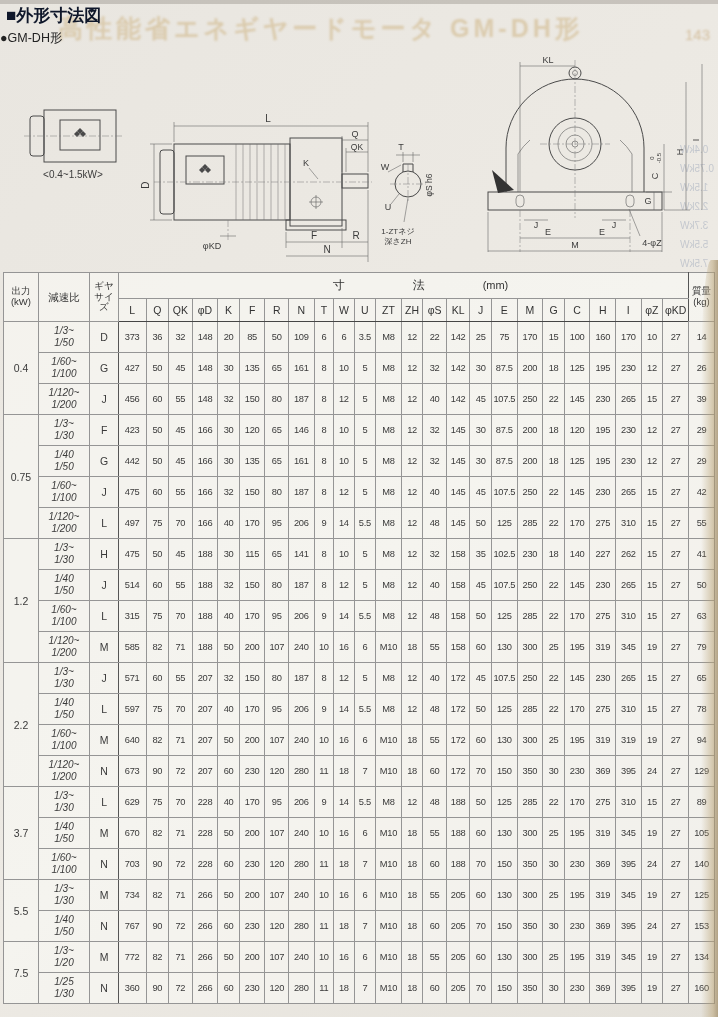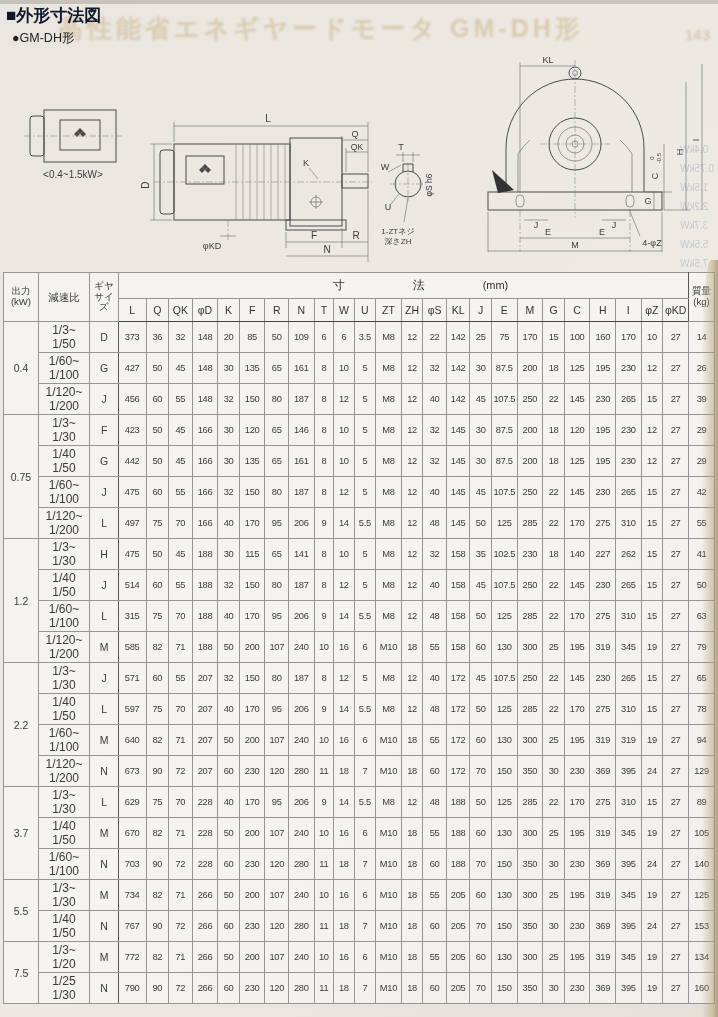--- a/index.html
+++ b/index.html
@@ -22,7 +22,7 @@
        color:rgba(90,110,150,.28);transform:scaleX(-1);filter:blur(.6px);}
 
   .title{position:absolute;left:6px;top:4px;font-size:17px;font-weight:bold;color:#0f172a;}
-  .subtitle{position:absolute;left:12px;top:30px;font-size:12.5px;color:#222;}
+  .subtitle{position:absolute;left:0;top:30px;font-size:12.5px;color:#222;}
 
   svg{position:absolute;left:0;top:52px;}
   svg text{font-family:"Liberation Sans","DejaVu Sans",sans-serif;fill:#3b3b3b;}

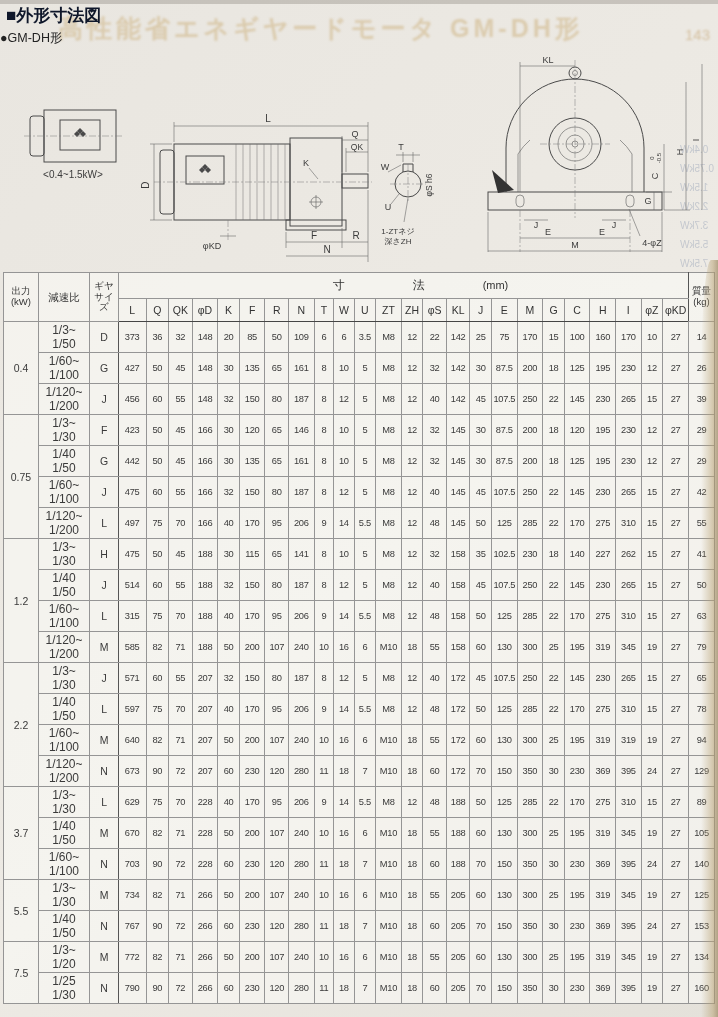--- a/index.html
+++ b/index.html
@@ -44,7 +44,7 @@
   .dimspan .unit{font-size:11px;margin-left:24px;}
   tbody td{font-size:9.3px;height:30px;color:#3a3a3a;letter-spacing:-.3px;}
   td.kw{font-size:10.5px;letter-spacing:0;}
-  td.ratio{font-size:12px;white-space:pre-line;line-height:1.2;letter-spacing:0;}
+  td.ratio{font-size:10px;white-space:pre-line;line-height:1.2;letter-spacing:0;font-style:italic;}
   td.size{font-size:10.5px;border-right:1.3px solid #555;}
   td.mass,th.massh{border-left:1.3px solid #555;}
   tr.grp td{border-top:1.4px solid #454545;}

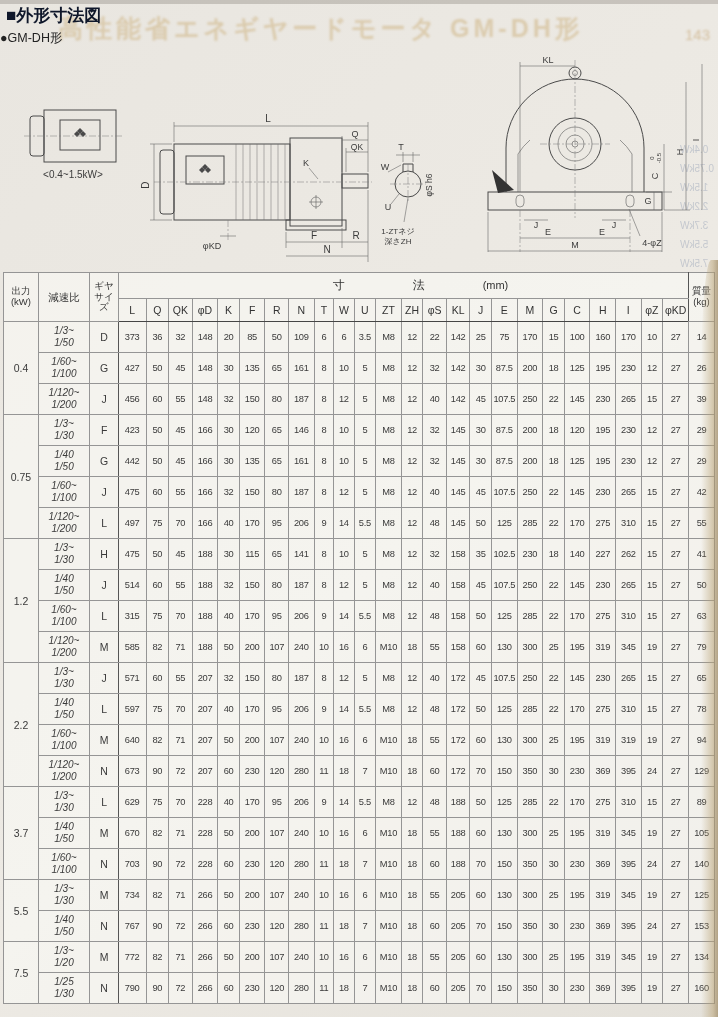--- a/index.html
+++ b/index.html
@@ -923,7 +923,7 @@
           <td class="ratio">1/25
 1/30</td>
           <td class="size">N</td>
-          <td>790</td>
+          <td>360</td>
           <td>90</td>
           <td>72</td>
           <td>266</td>

